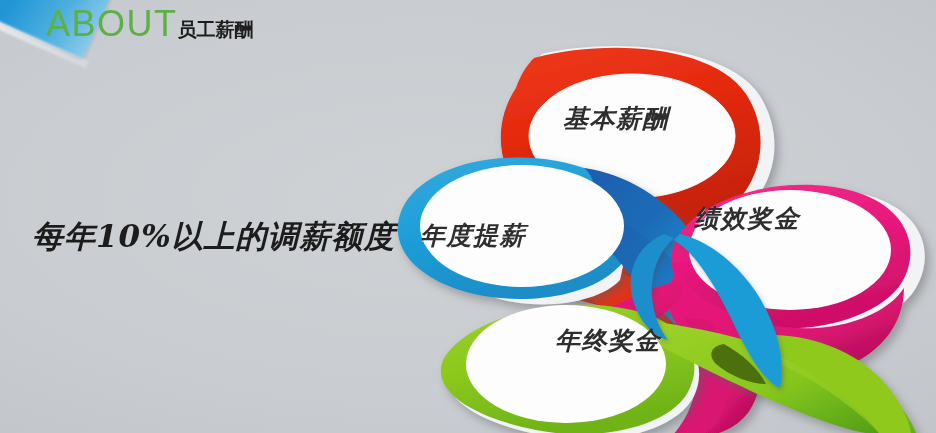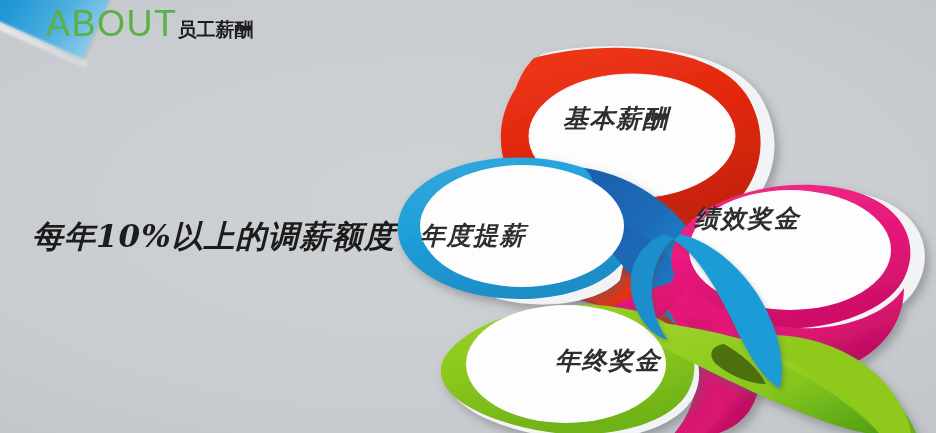--- a/index.html
+++ b/index.html
@@ -101,7 +101,7 @@
   .lbl-base   { left: 205px; top:  58px; }
   .lbl-raise  { left:  62px; top: 175px; }
   .lbl-perf   { left: 336px; top: 158px; }
-  .lbl-year   { left: 197px; top: 300px; }
+  .lbl-year   { left: 197px; top: 280px; }
 </style>
 </head>
 <body>

